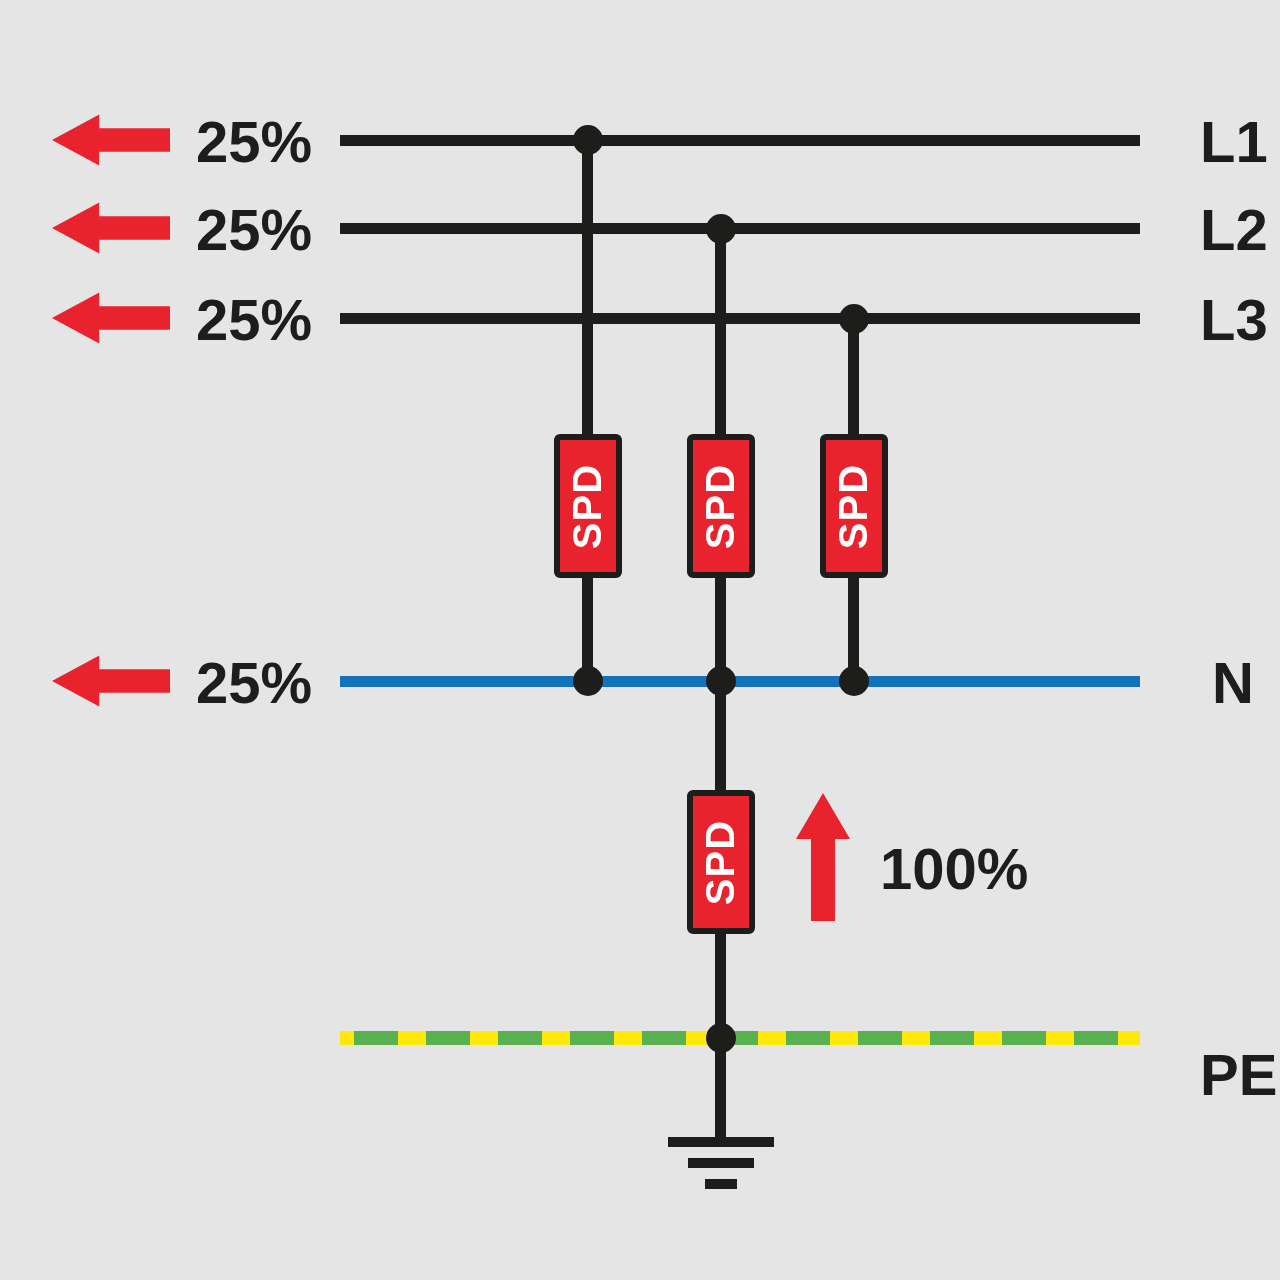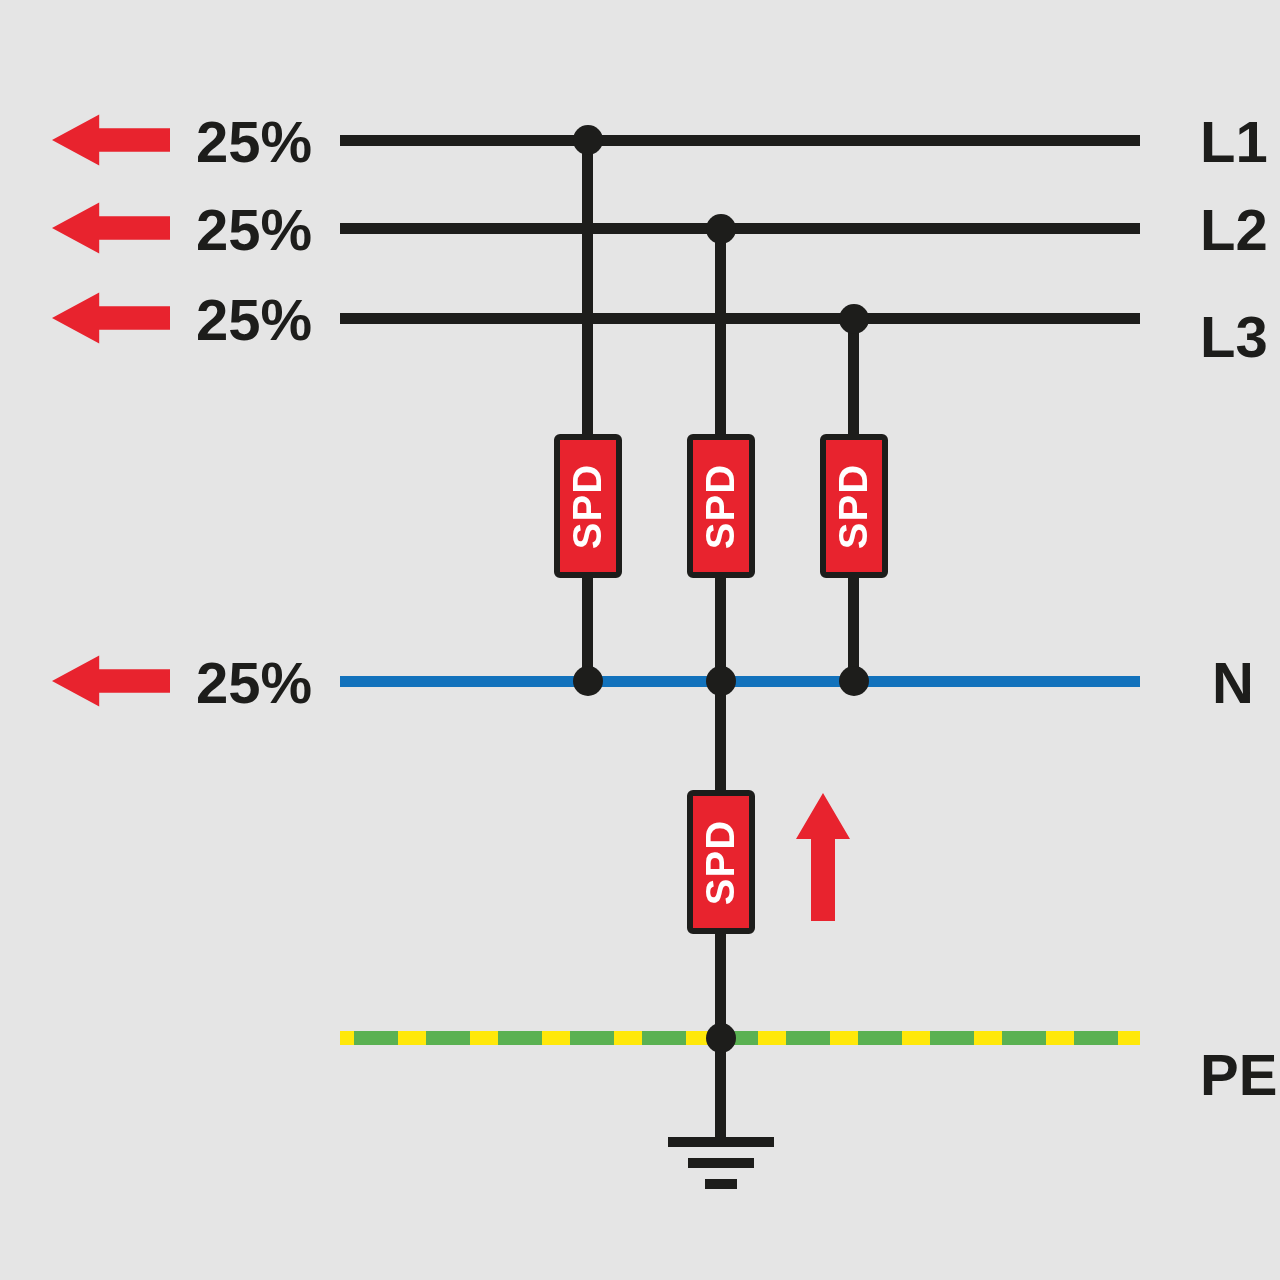--- a/index.html
+++ b/index.html
@@ -86,7 +86,7 @@
   .share-n  { top: 682px; }
   .name-l1 { top: 141px; }
   .name-l2 { top: 229px; text-align: center; }
-  .name-l3 { top: 336px; }
+  .name-l3 { top: 319px; }
   .name-n  { top: 682px; left: 1176px; }
   .name-pe { top: 1074px; }
   .total-label { left: 880px; top: 868px; }

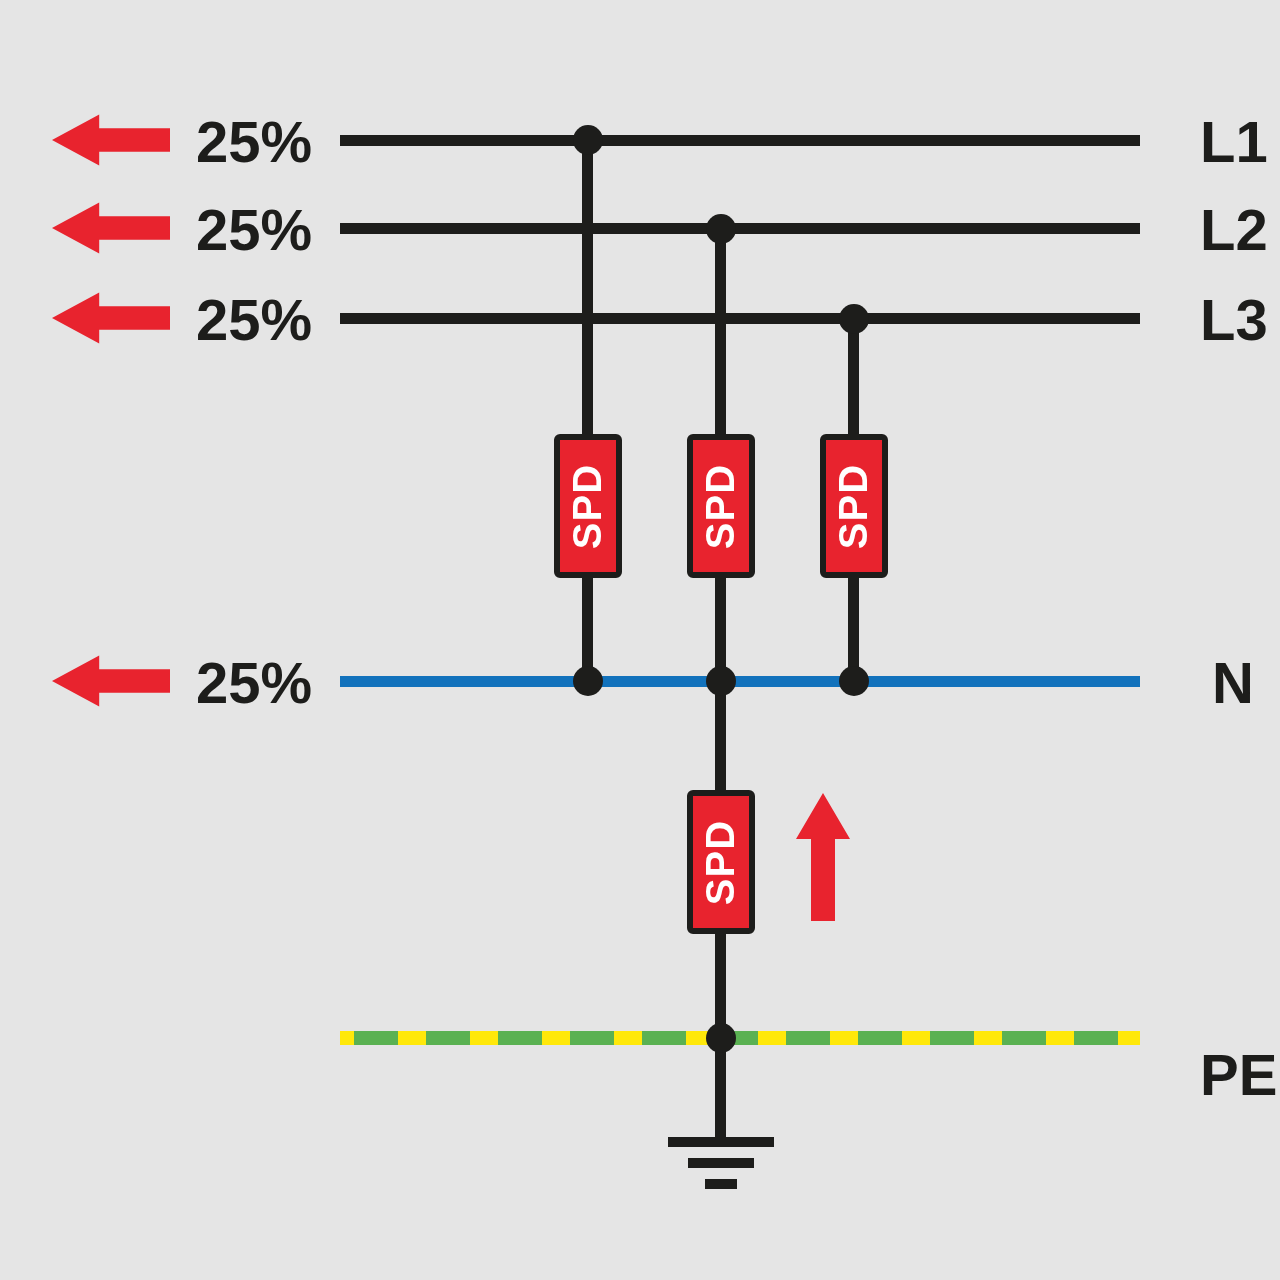--- a/index.html
+++ b/index.html
@@ -161,6 +161,7 @@
   <svg class="arrow-up" viewBox="0 0 54 128" aria-hidden="true">
     <path d="M27 0 L54 46 L39 46 L39 128 L15 128 L15 46 L0 46 Z"></path>
   </svg>
+  <div class="label total-label">100%</div>
 
   <div class="dot" style="left:588px; top:140px;"></div>
   <div class="dot" style="left:721px; top:229px;"></div>

